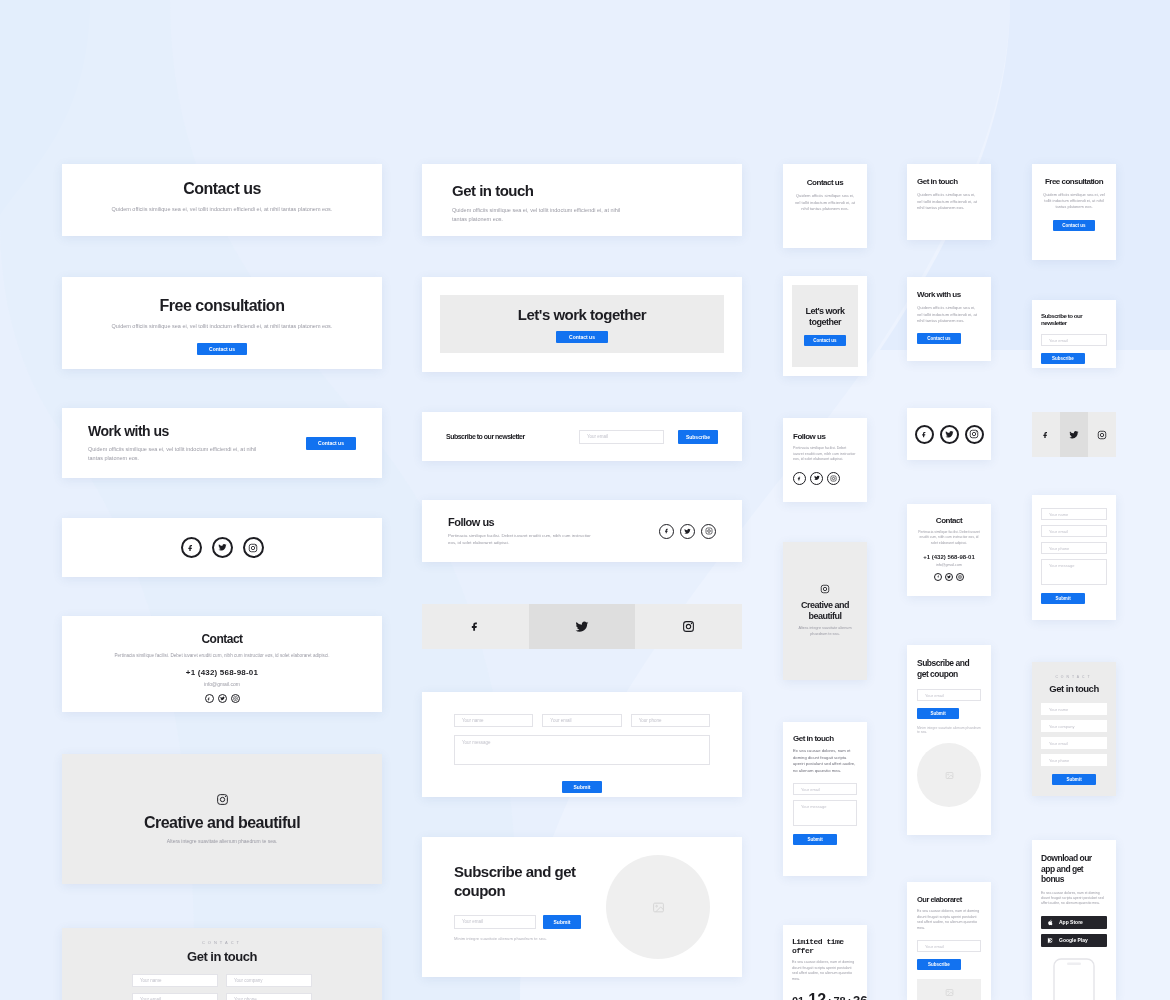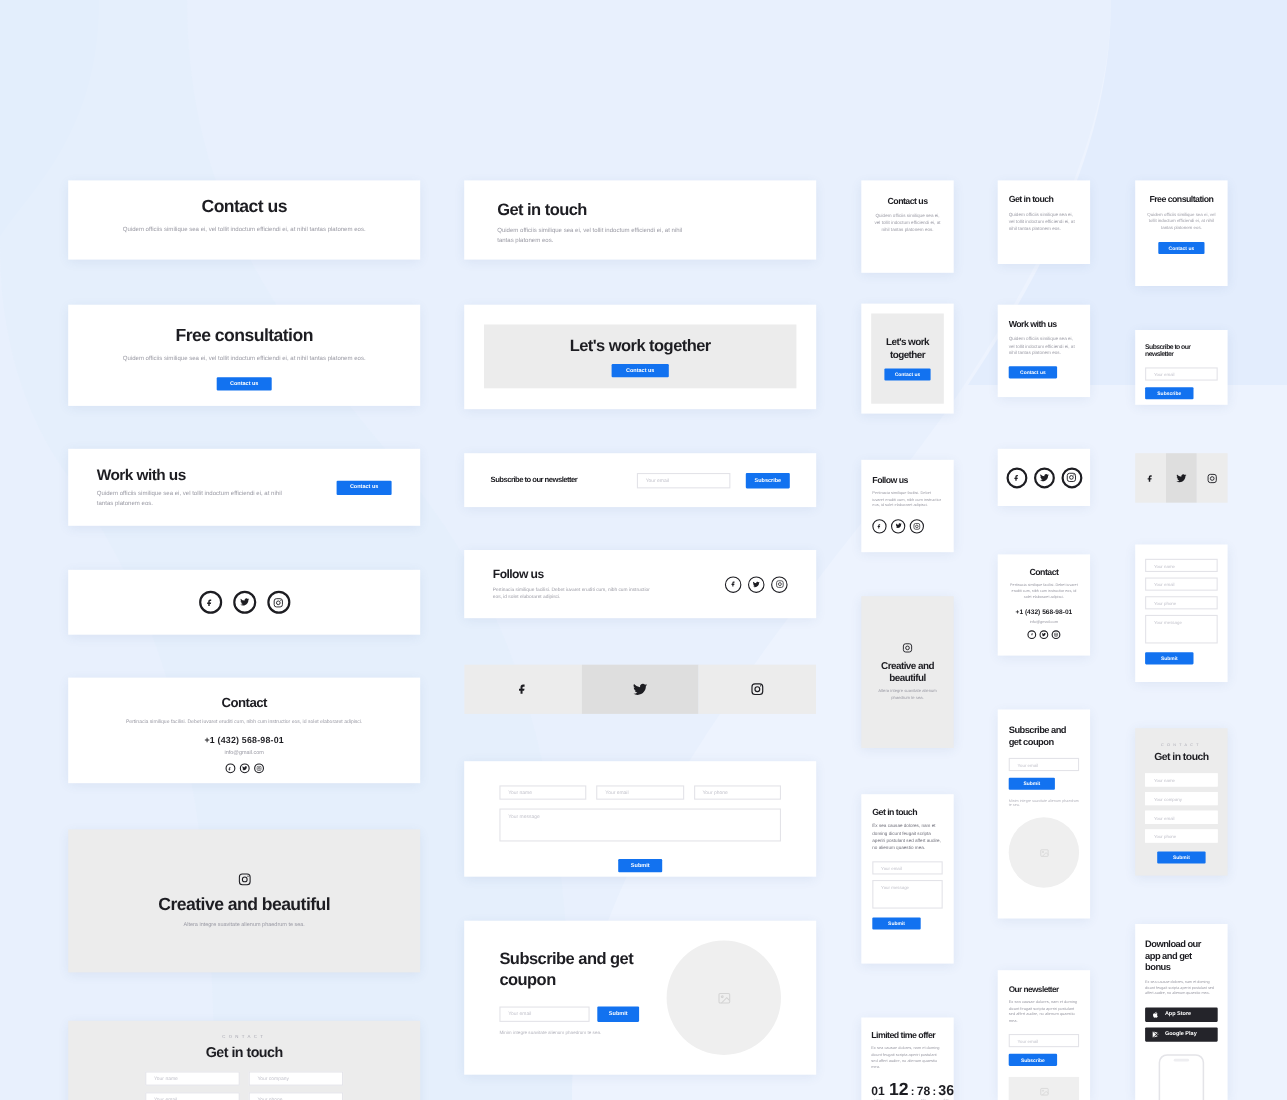--- a/index.html
+++ b/index.html
@@ -458,7 +458,7 @@
 
   <div class="card" style="left:907px;top:882px;width:84px;height:118px;">
     <div style="padding:13px 10px;">
-      <div class="h1" style="font-size:7.5px;">Our newsletter</div>
+      <div class="h1" style="font-size:7.5px;">Our elaboraret</div>
       <div class="body-txt" style="font-size:3.6px;margin-top:5px;">Ex sea causae dolores, nam et doming dicunt feugait scripta aperiri postulant sed affert audire, no alienum quaestio mea.</div>
       <div class="field fl" style="margin-top:9px;height:12px;font-size:4px;">Your email</div>
       <button class="btn" style="margin-top:5px;width:44px;height:11px;font-size:4.5px;border-radius:1px;">Subscribe</button>

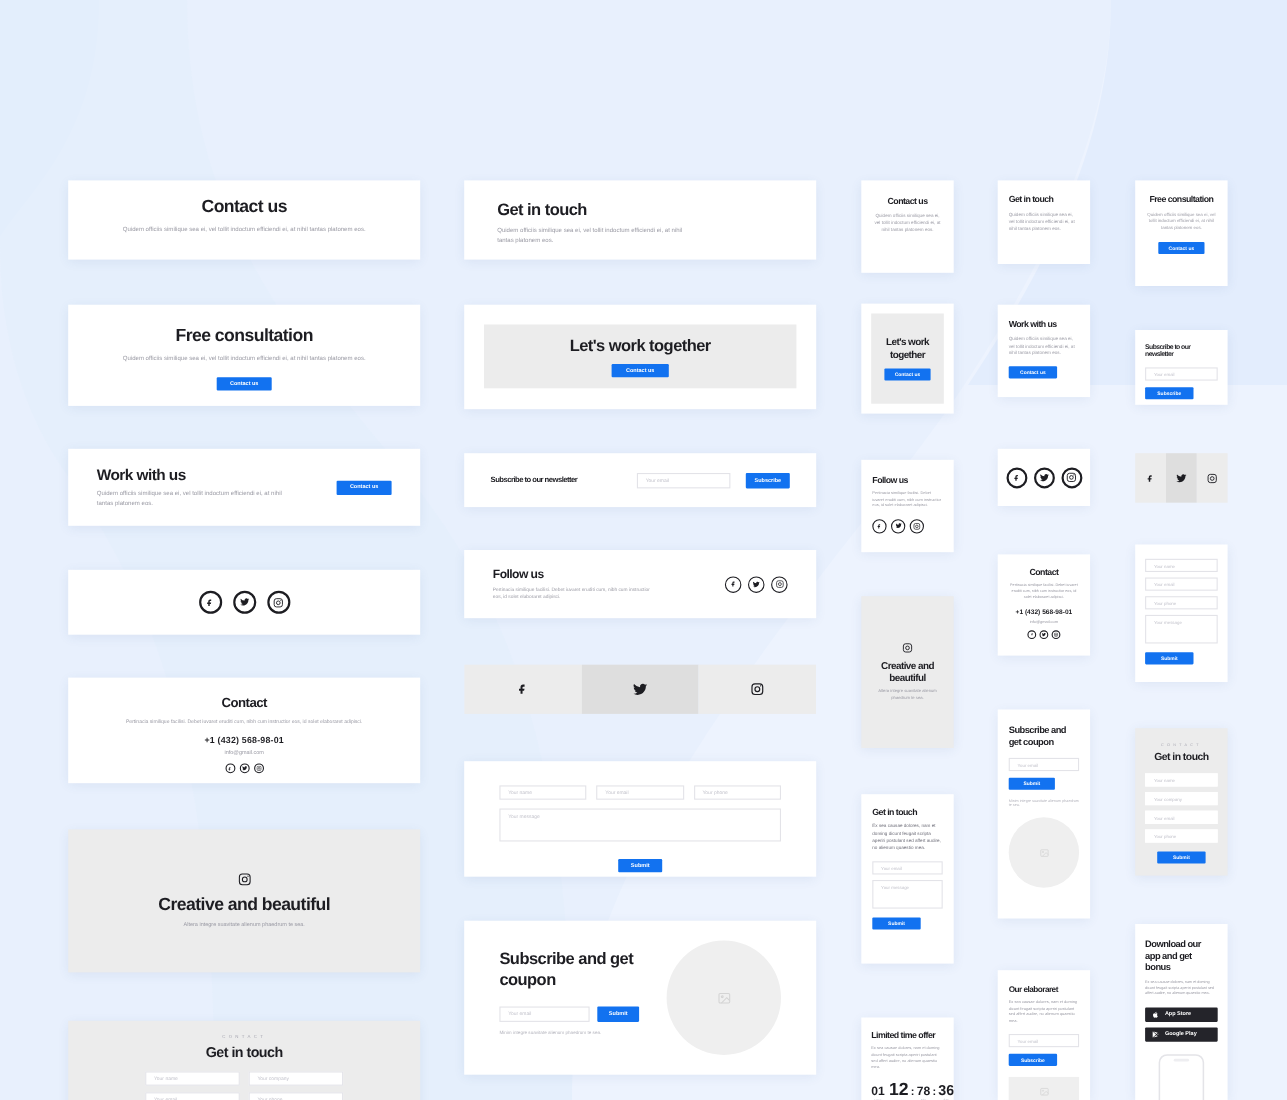--- a/index.html
+++ b/index.html
@@ -350,7 +350,7 @@
 
   <div class="card" style="left:783px;top:925px;width:84px;height:110px;">
     <div style="padding:12px 9px;">
-      <div class="h1" style="font-size:8px;">Limited time offer</div>
+      <div class="h1" style="font-size:8px;font-family:Liberation Mono, monospace;">Limited time offer</div>
       <div class="body-txt" style="font-size:3.6px;margin-top:5px;">Ex sea causae dolores, nam et doming dicunt feugait scripta aperiri postulant sed affert audire, no alienum quaestio mea.</div>
       <div style="display:flex;align-items:baseline;gap:2px;margin-top:9px;">
         <div style="text-align:center;">

